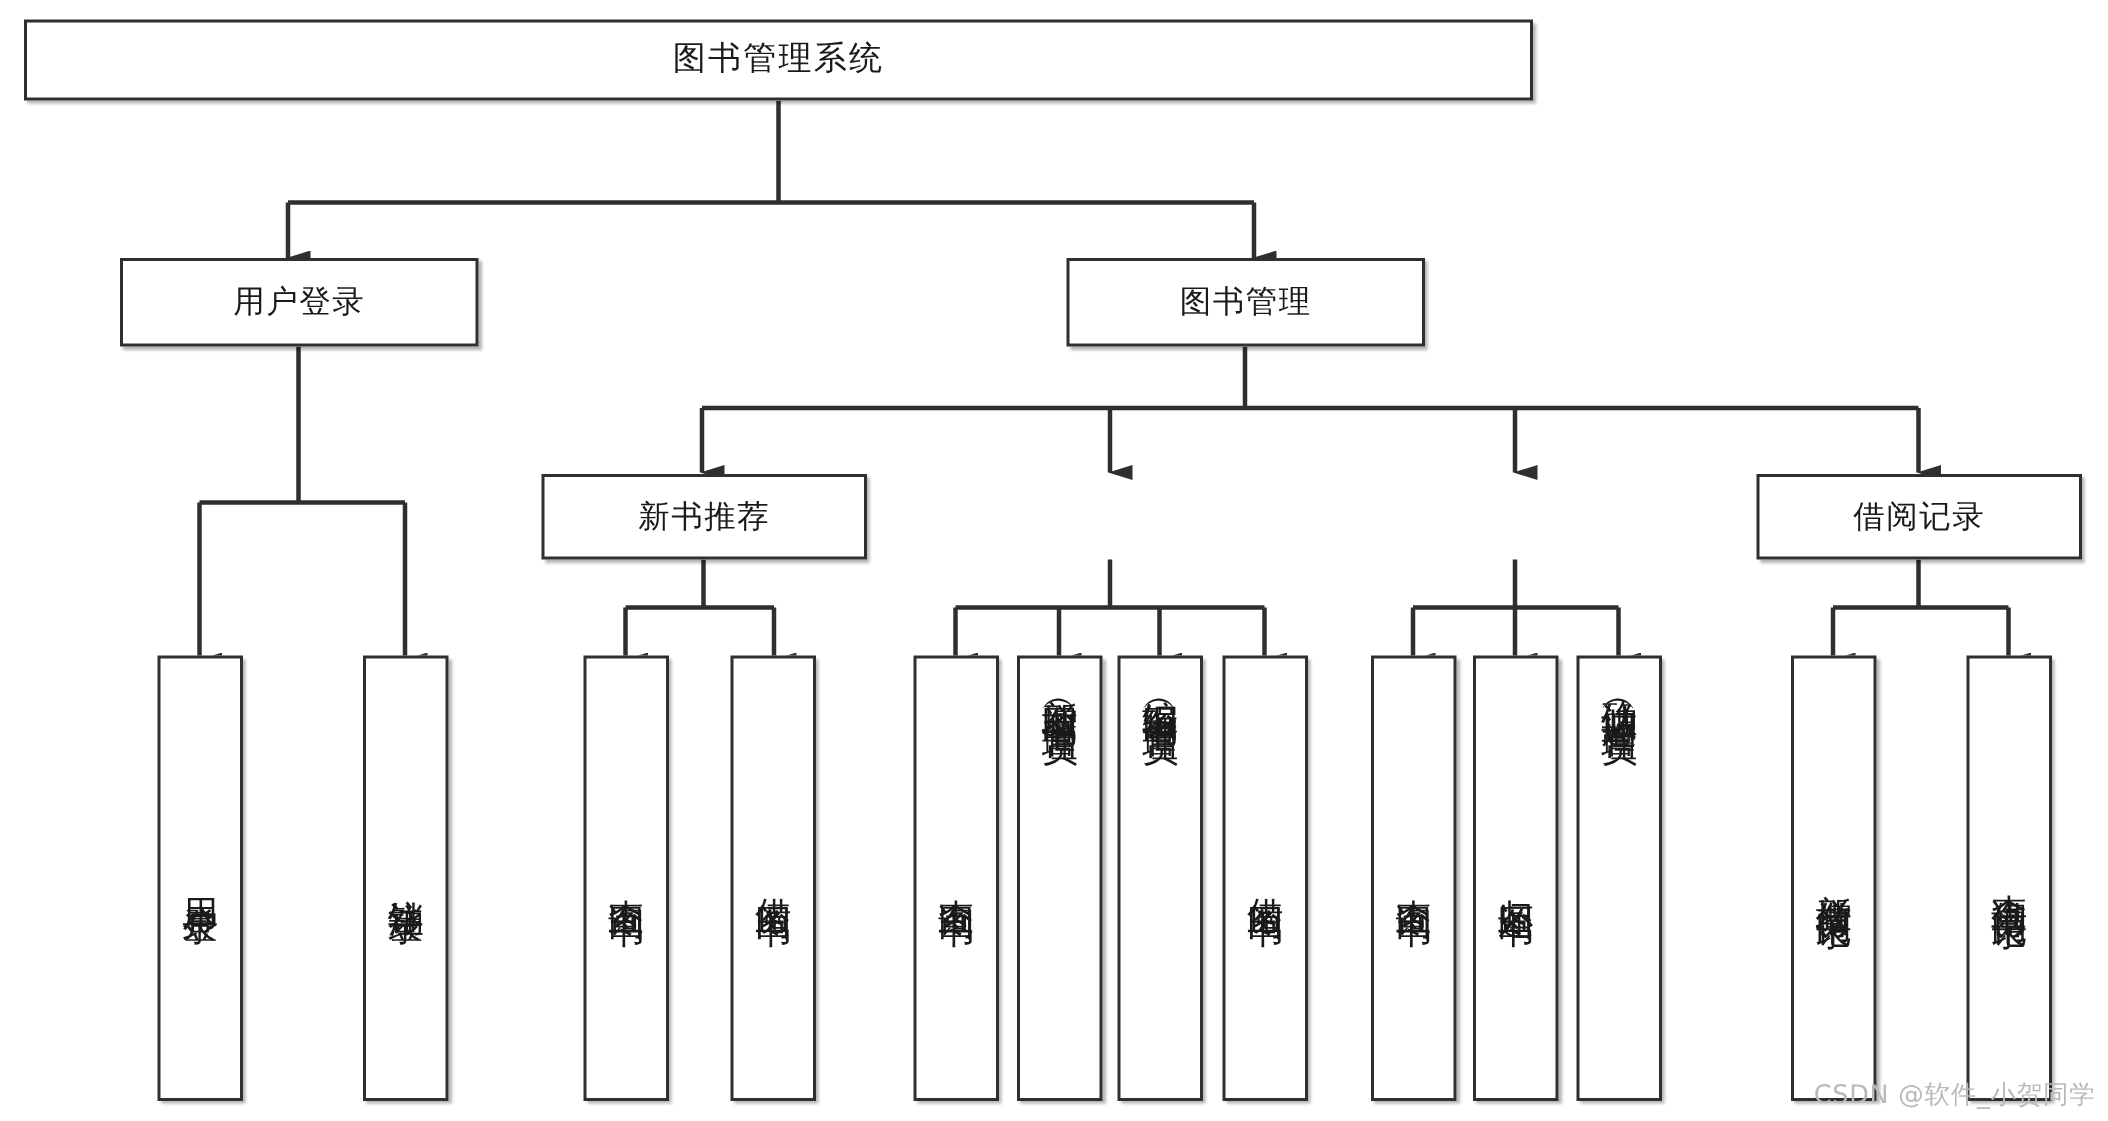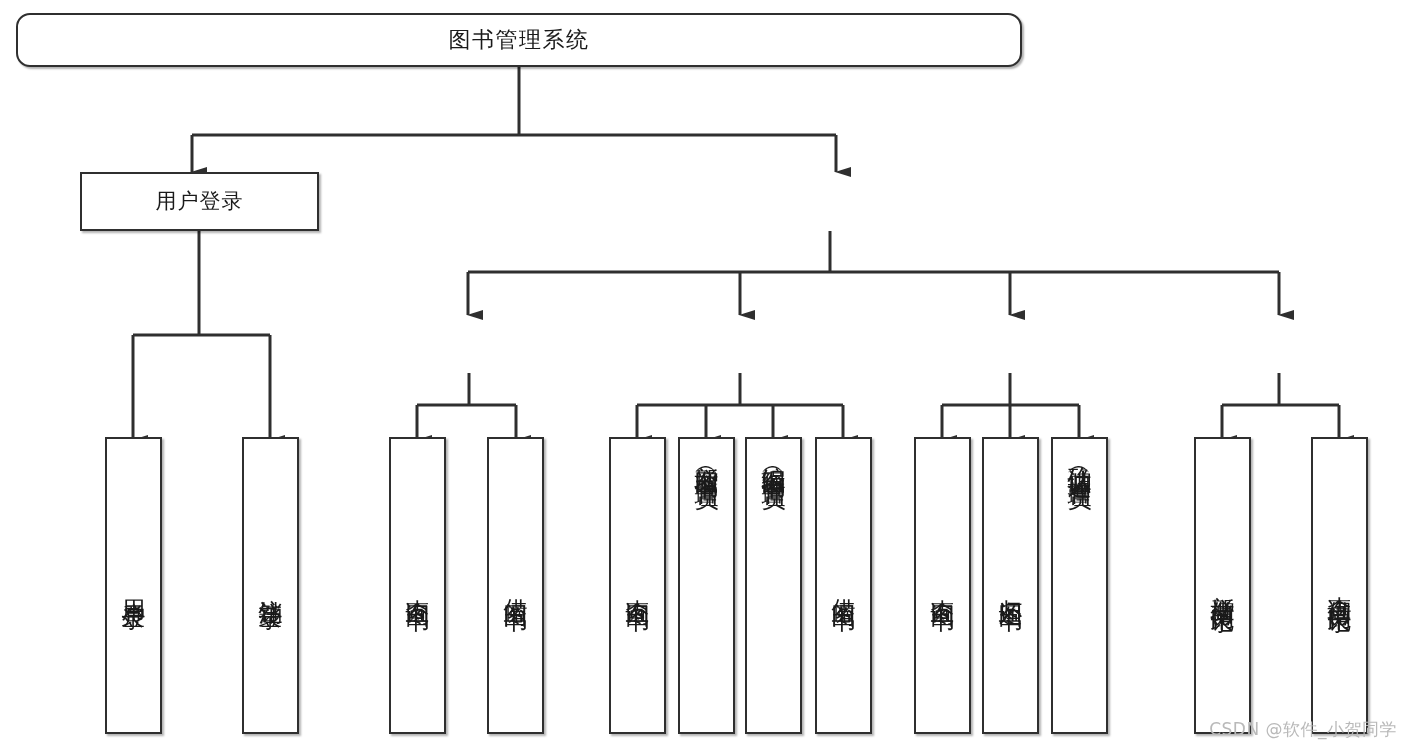--- a/index.html
+++ b/index.html
@@ -125,7 +125,7 @@
     </g>
   </svg>
 
-  <div class="node h root" style="left:16px;top:13px;width:1006px;height:54px;border-radius:14px;">
+  <div class="node h root" style="left:16px;top:13px;width:1006px;height:54px;">
     <span class="lbl">图书管理系统</span>
   </div>
 

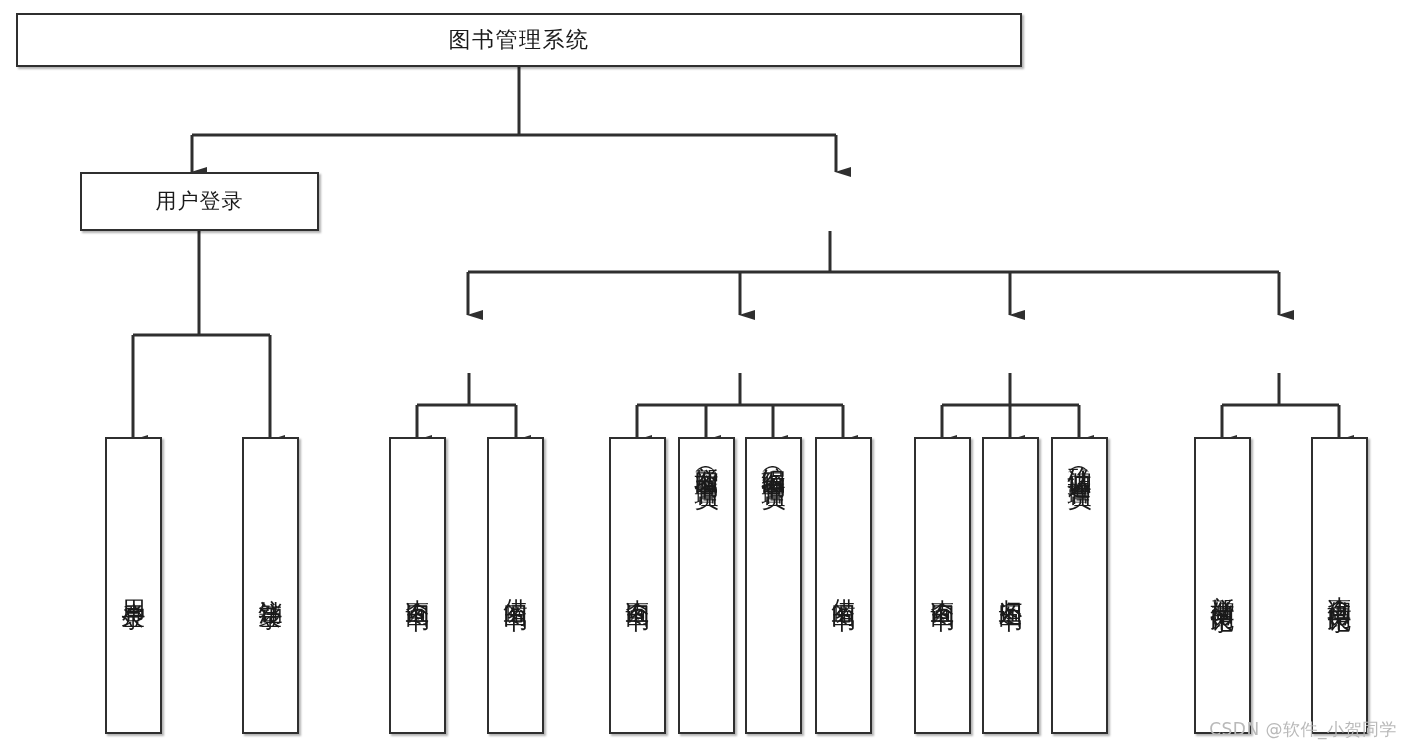--- a/index.html
+++ b/index.html
@@ -133,6 +133,9 @@
     <span class="lbl">用户登录</span>
   </div>
 
+  <div class="node h" style="left:711px;top:172px;width:239px;height:59px;">
+    <span class="lbl">图书管理</span>
+  </div>
 
 
 

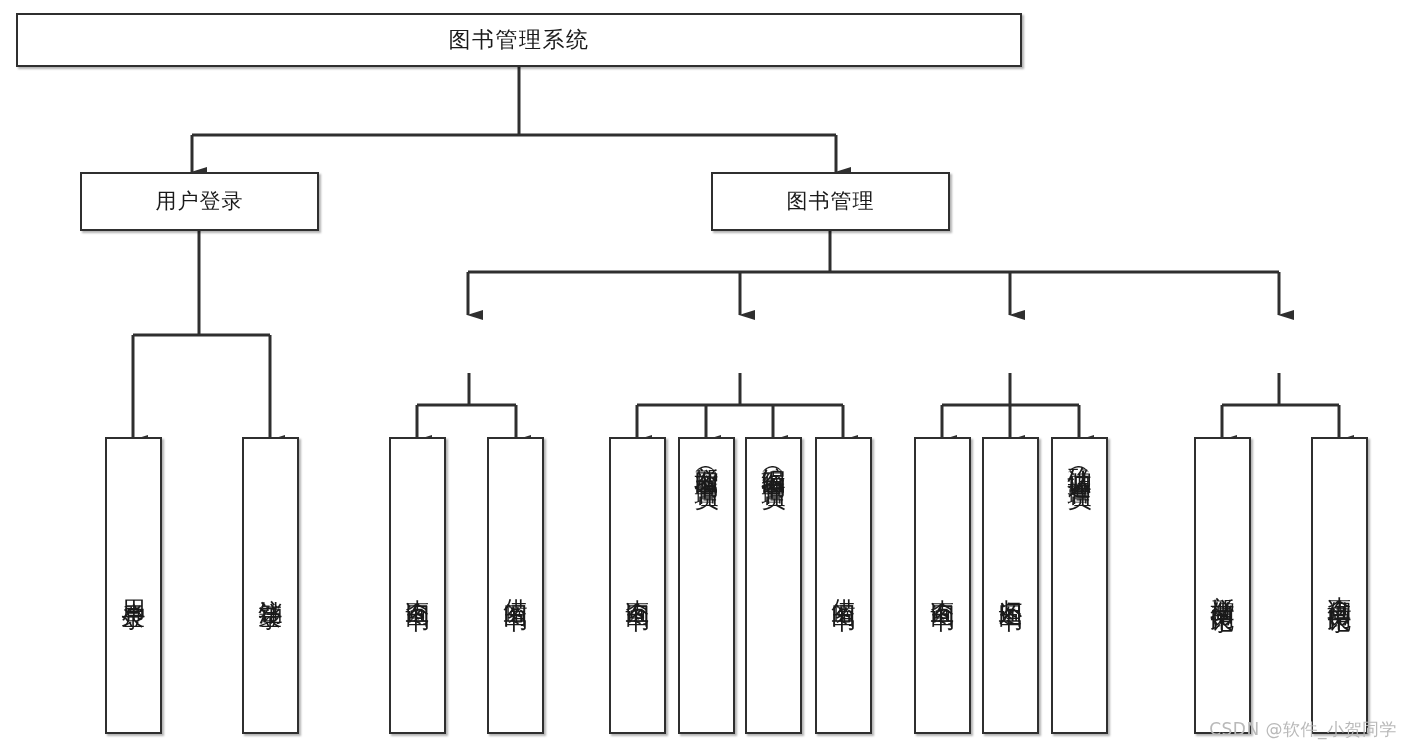--- a/index.html
+++ b/index.html
@@ -137,6 +137,9 @@
     <span class="lbl">图书管理</span>
   </div>
 
+  <div class="node h" style="left:361px;top:316px;width:217px;height:57px;">
+    <span class="lbl">新书推荐</span>
+  </div>
 
 
 

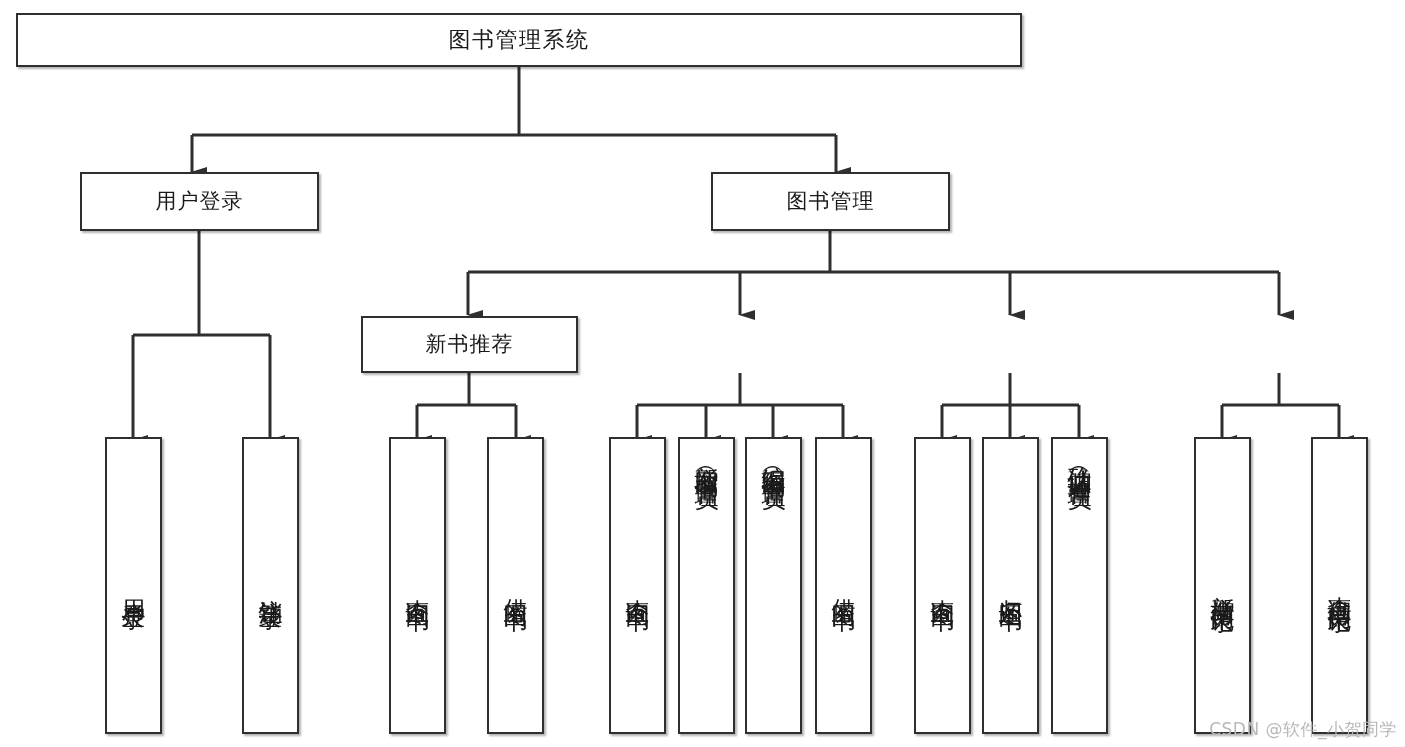--- a/index.html
+++ b/index.html
@@ -143,6 +143,9 @@
 
 
 
+  <div class="node h" style="left:1171px;top:316px;width:217px;height:57px;">
+    <span class="lbl">借阅记录</span>
+  </div>
 
   <div class="node v center" style="left:105px;top:437px;width:57px;height:297px;">
     <span class="lbl">用户登录</span>

